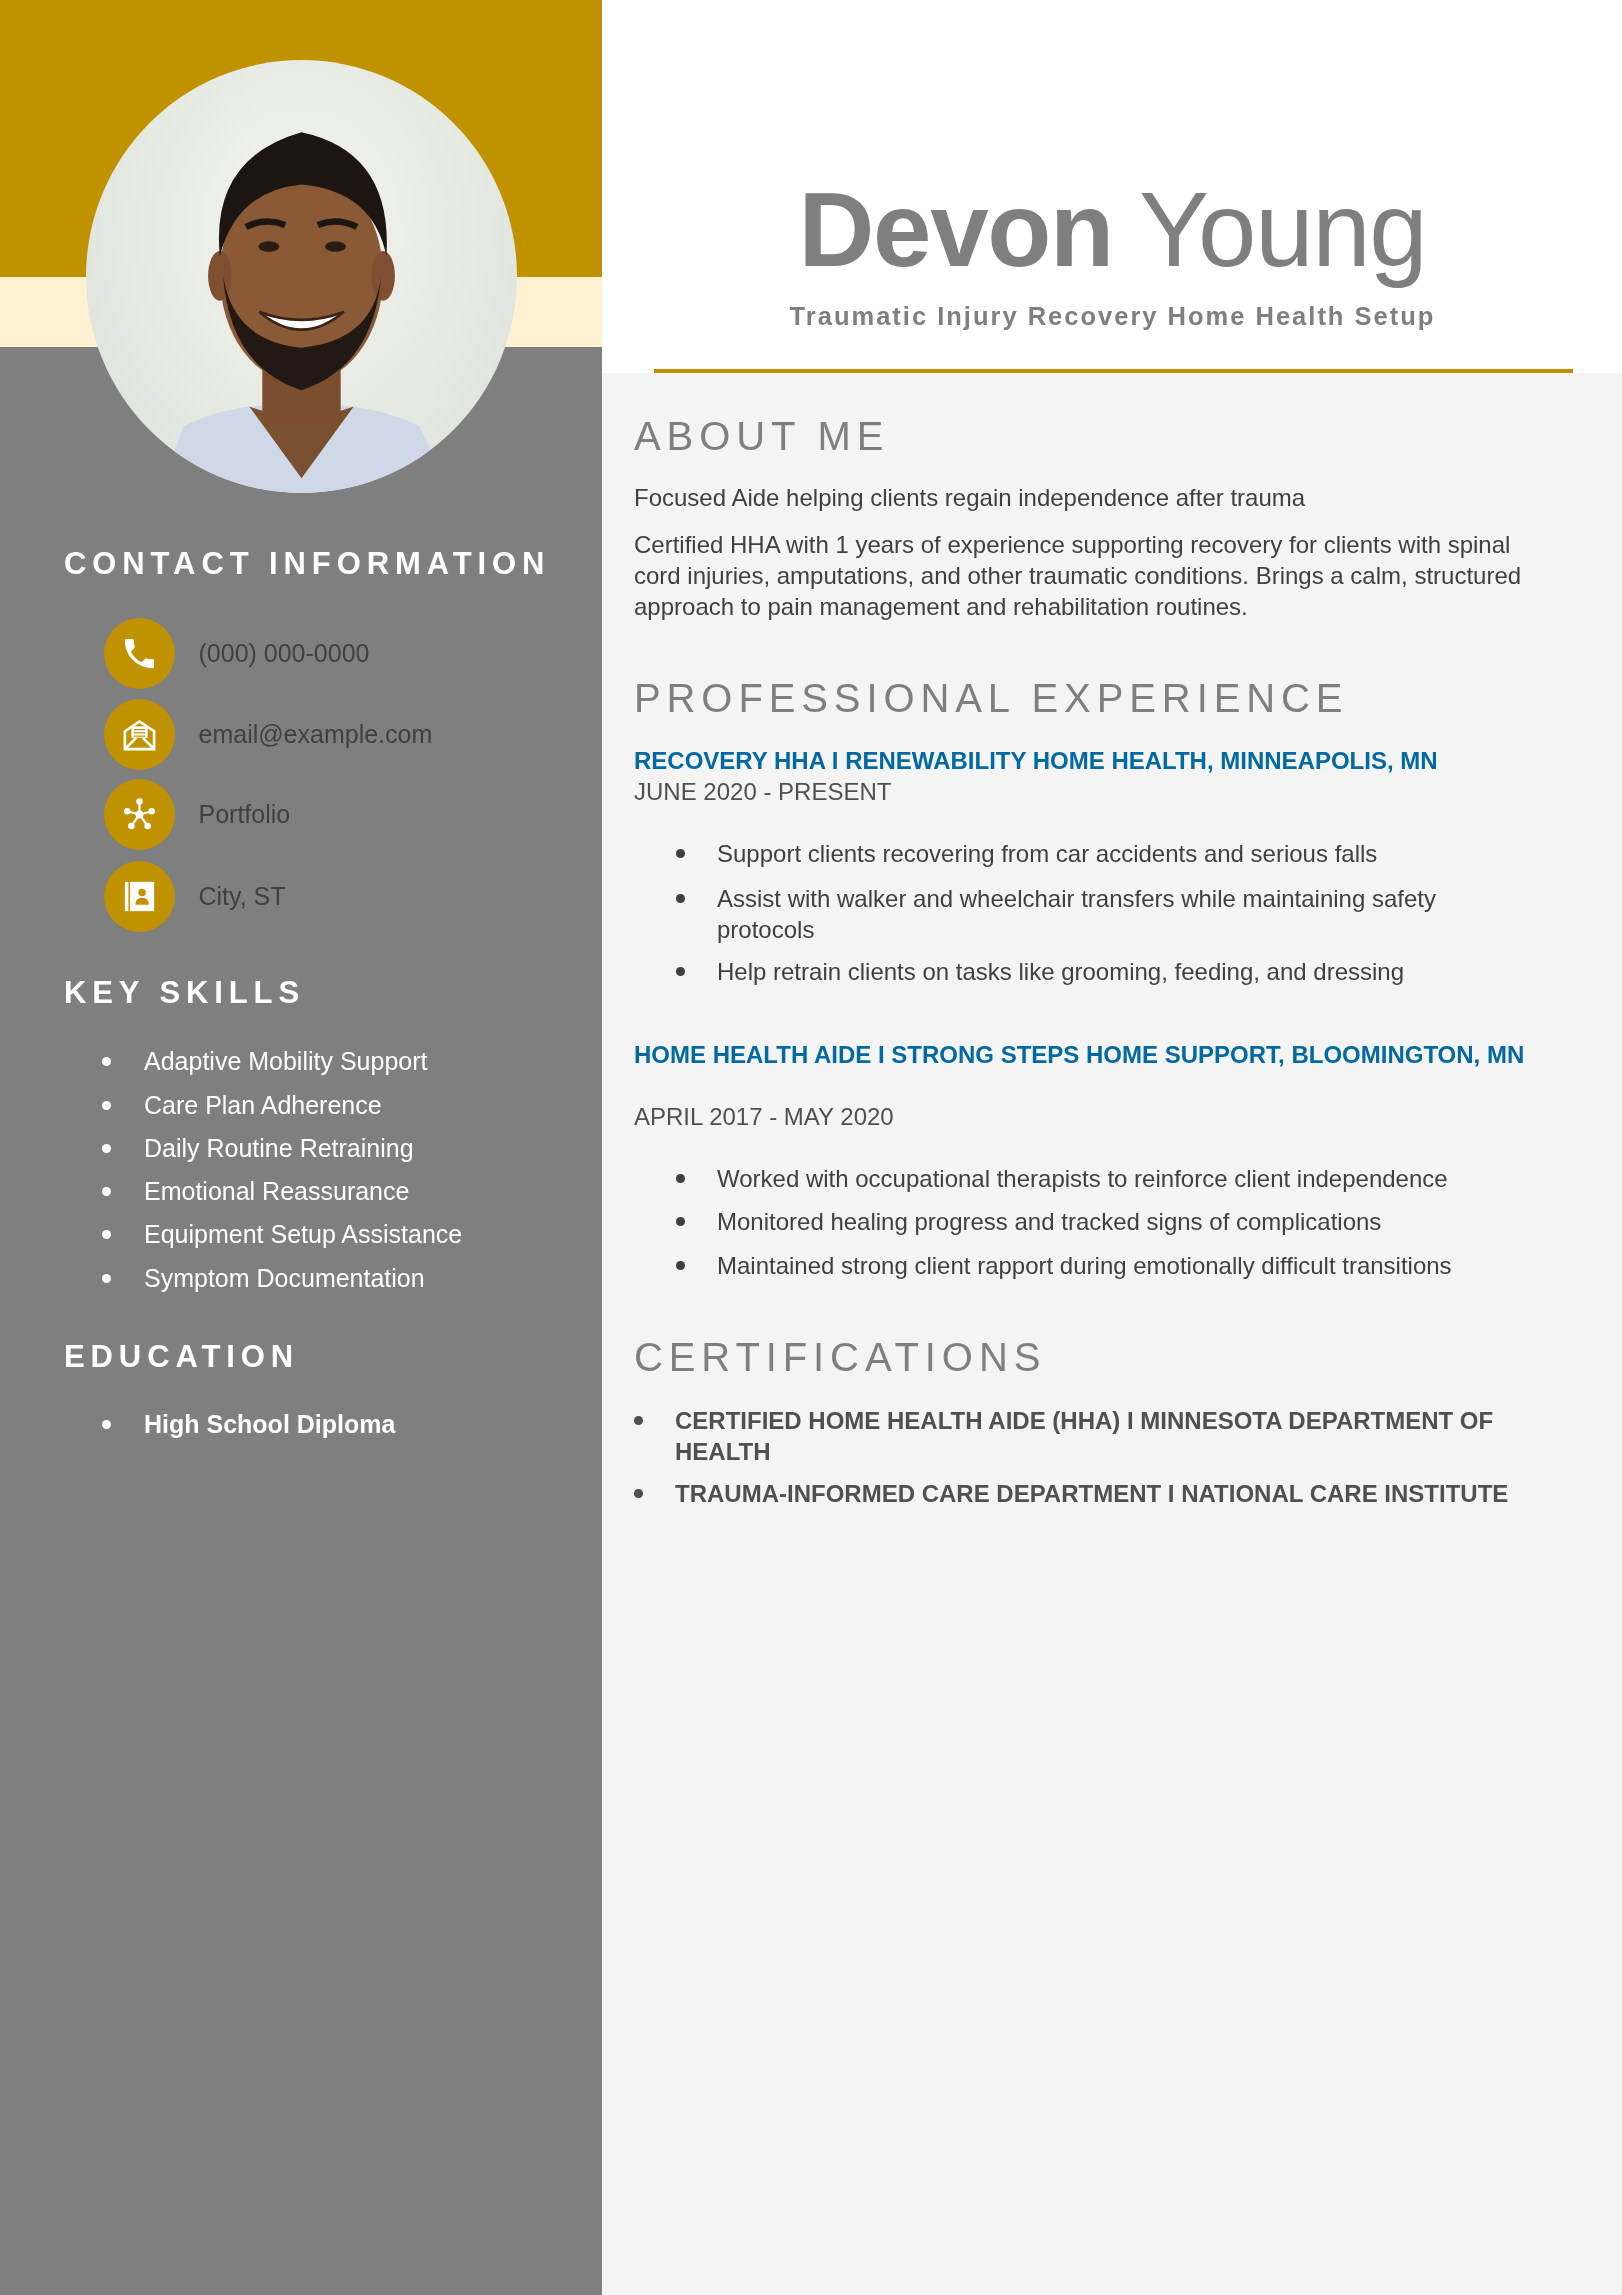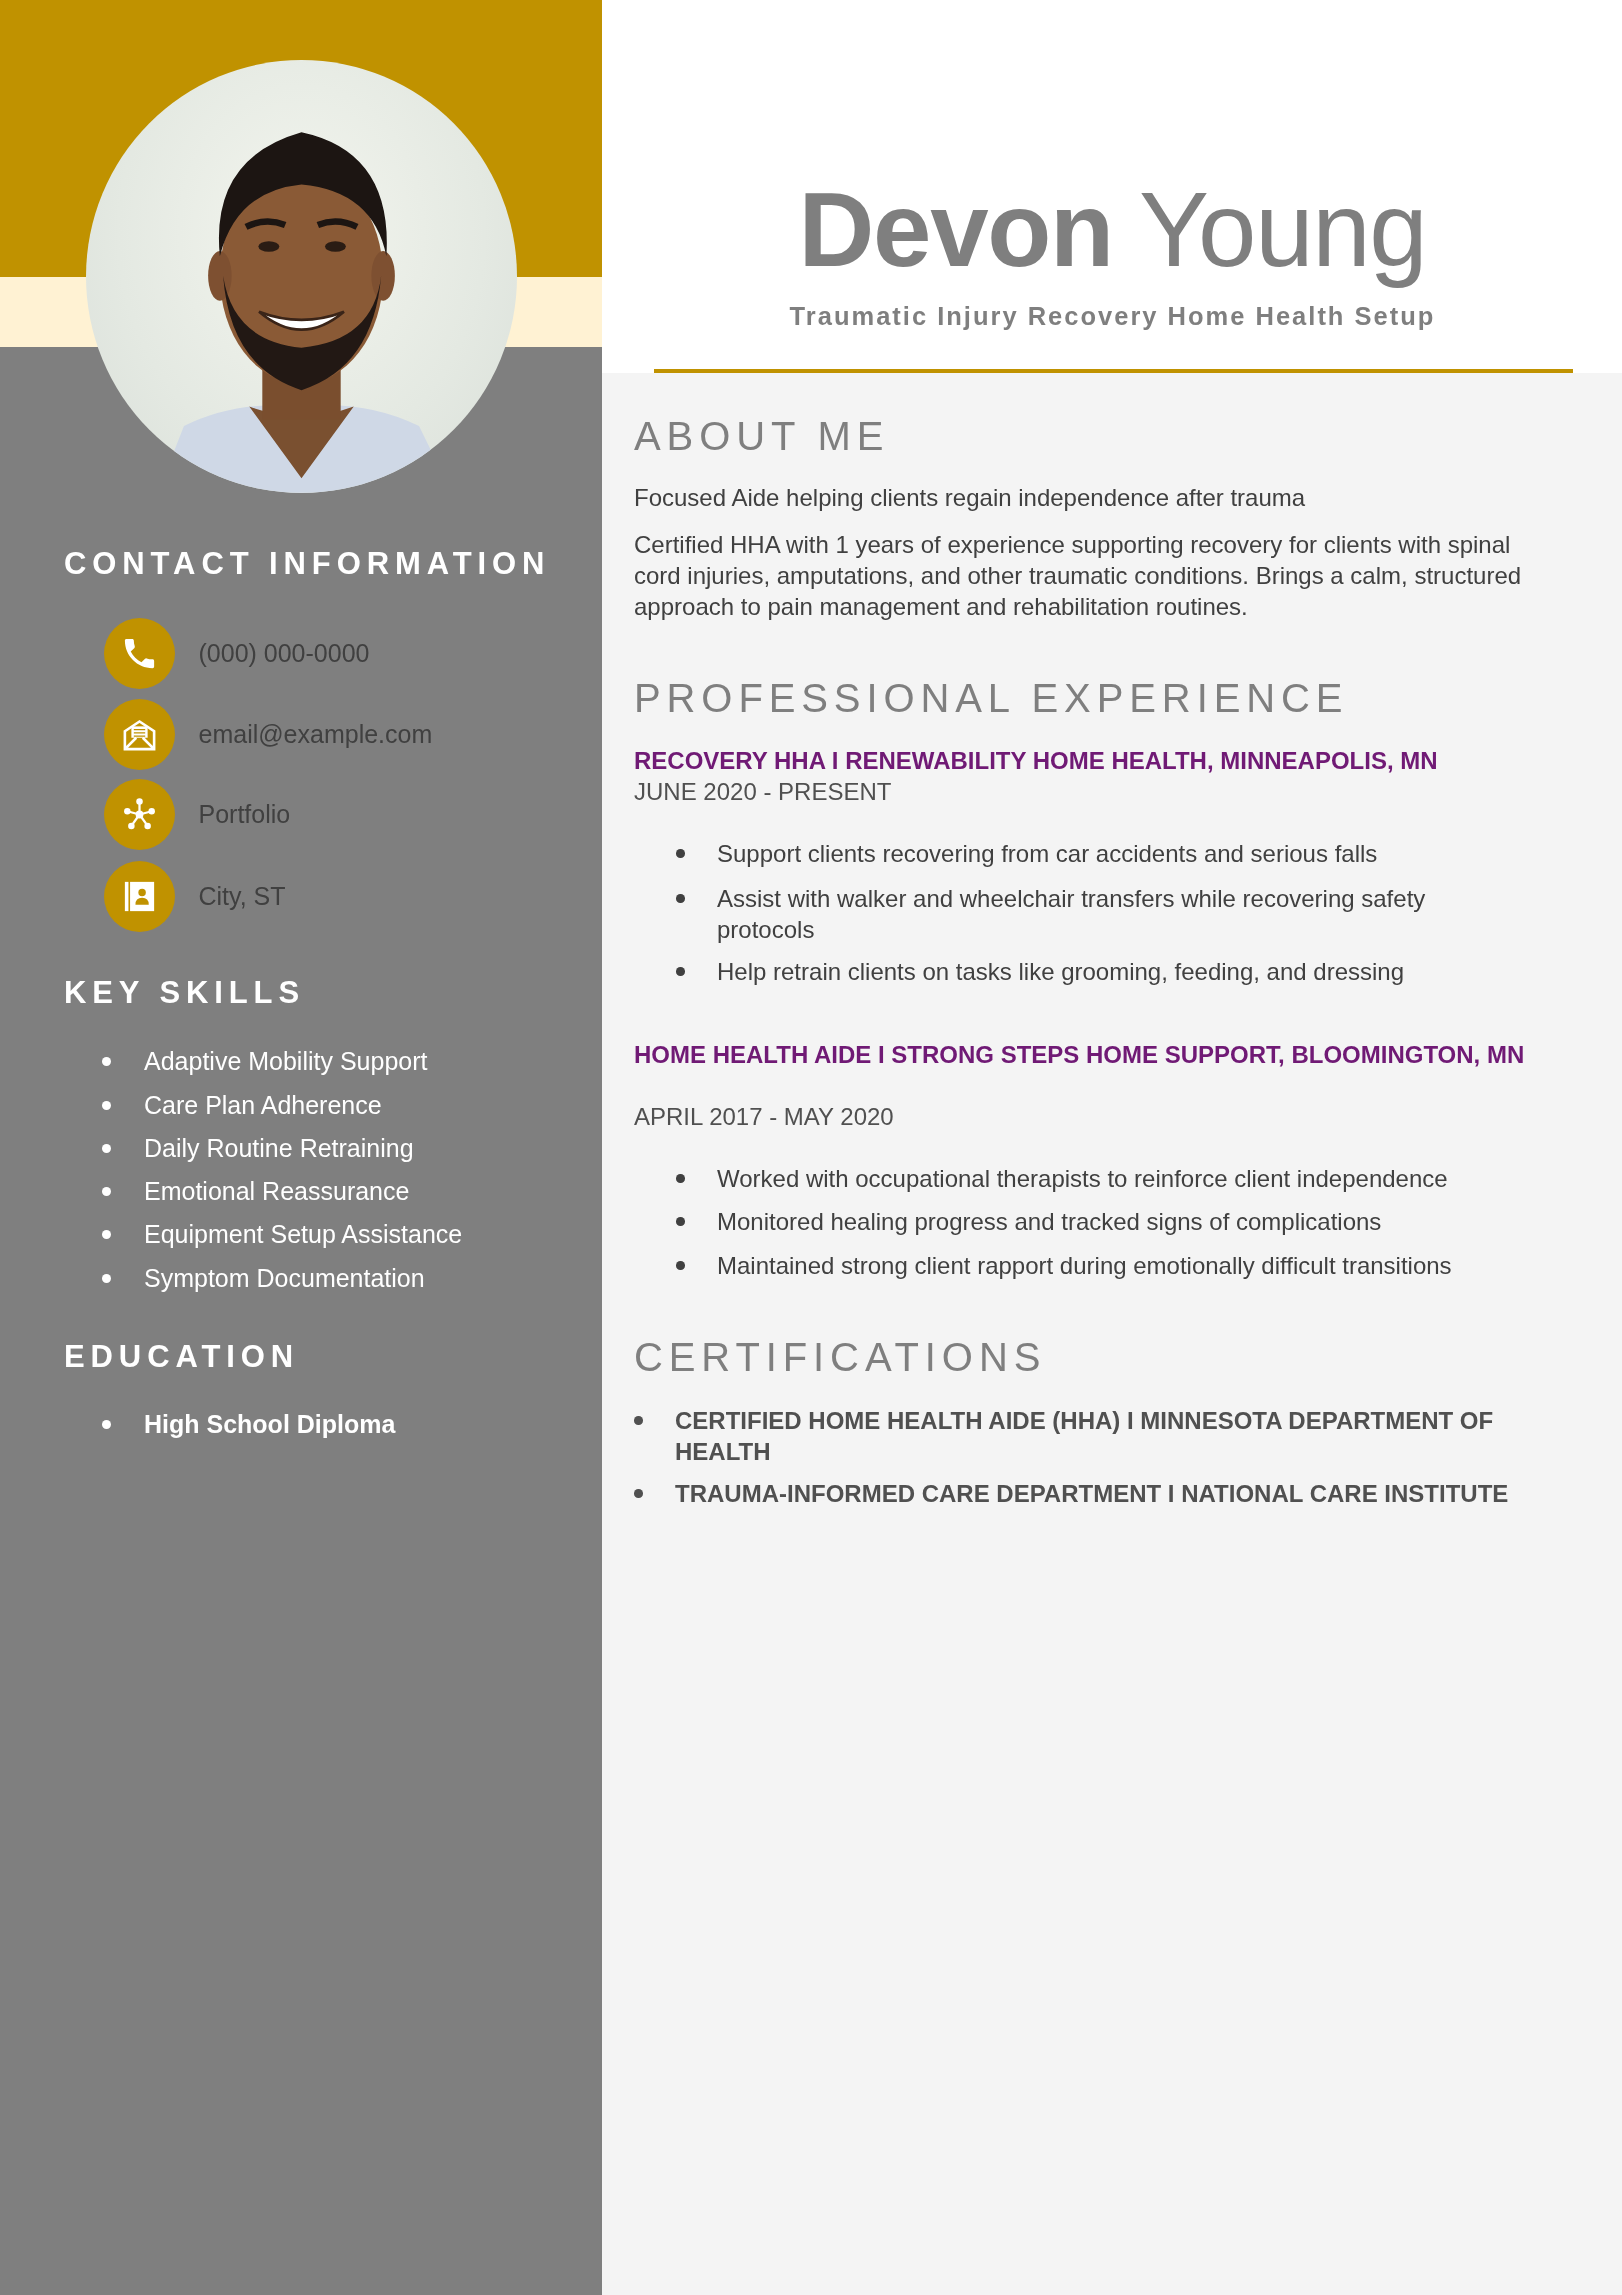--- a/index.html
+++ b/index.html
@@ -42,7 +42,7 @@
 
   .main-h { position: absolute; left: 634px; color: #7f7f7f; font-weight: normal; font-size: 40px; letter-spacing: 5.9px; }
   .para { position: absolute; left: 634px; width: 915px; color: #404040; font-size: 24px; line-height: 31px; }
-  .job-title { position: absolute; left: 634px; width: 915px; color: #701a75; font-weight: bold; font-size: 24px; line-height: 31px; }
+  .job-title { position: absolute; left: 634px; width: 915px; color: #0369a1; font-weight: bold; font-size: 24px; line-height: 31px; }
   .job-date { position: absolute; left: 634px; color: #505050; font-size: 24px; }
   .bul { position: absolute; left: 634px; width: 928px; color: #404040; font-size: 24px; line-height: 31px; }
   .bul .dot { position: absolute; left: 42px; top: 11px; width: 8.5px; height: 8.5px; border-radius: 50%; background: #404040; }

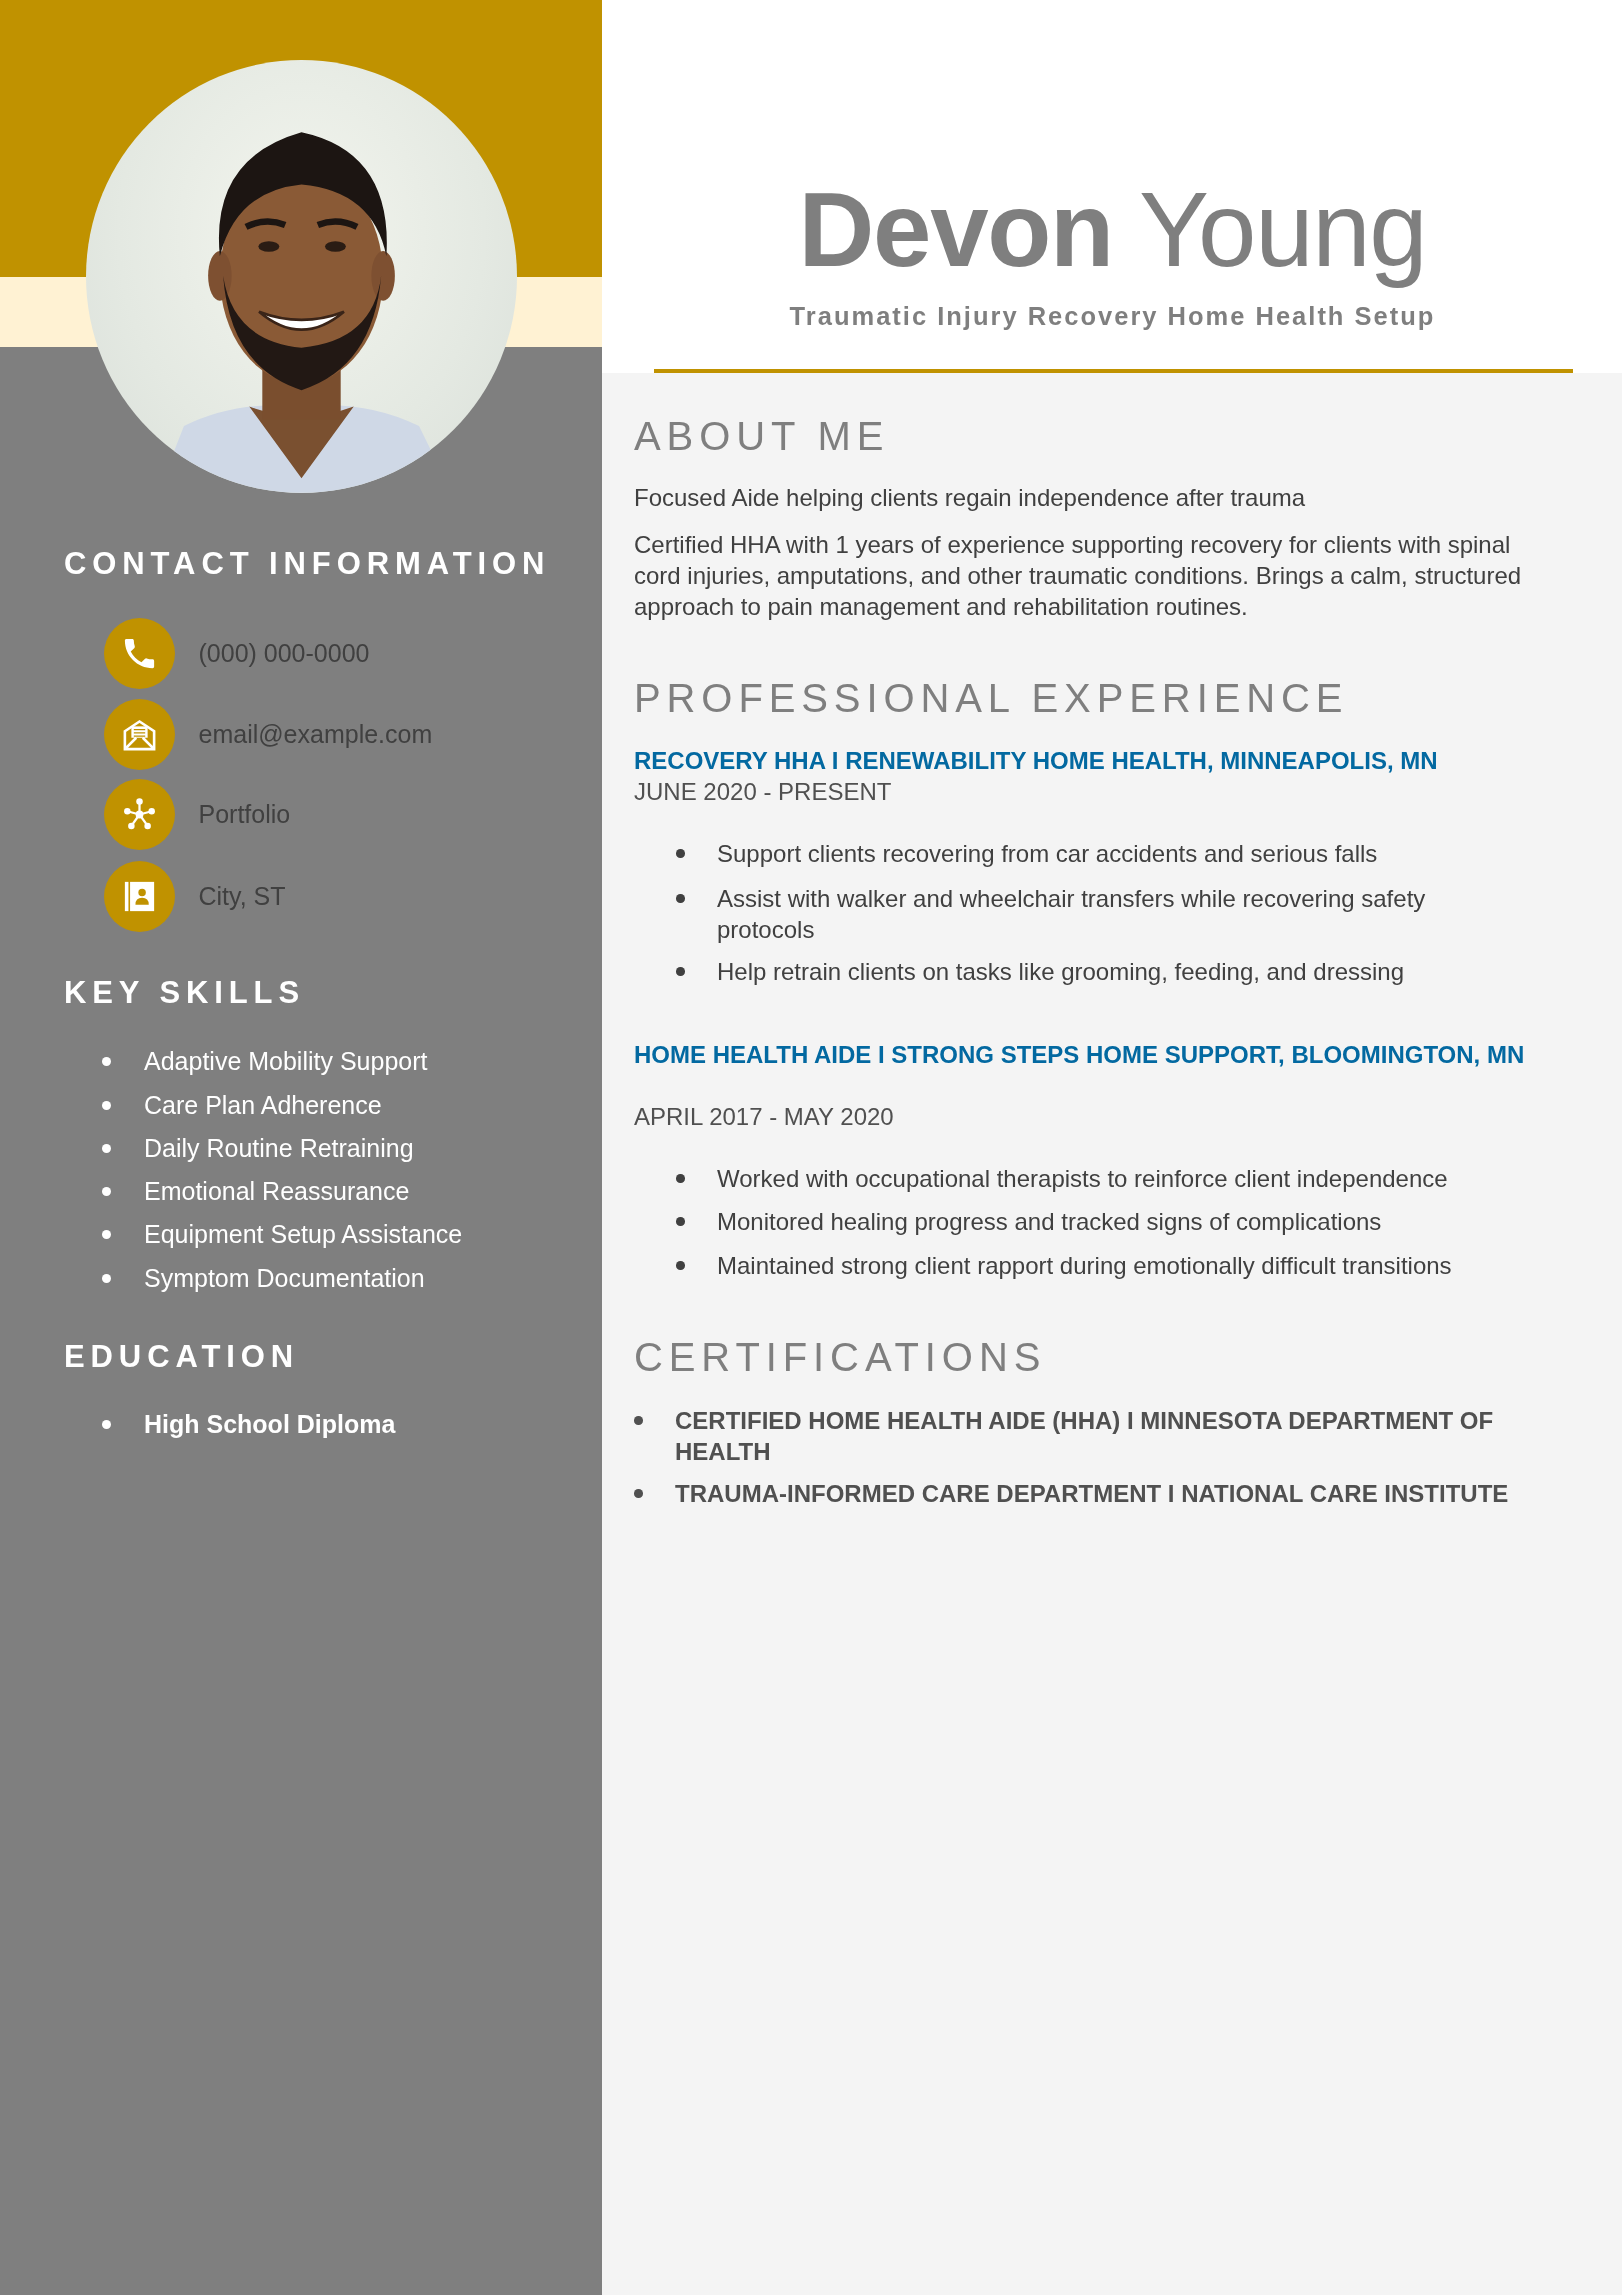--- a/index.html
+++ b/index.html
@@ -202,7 +202,7 @@
   </div>
 <div class="bul" style="top:883px;">
     <span class="dot"></span>
-    <span class="txt" style="width:765px;">Assist with walker and wheelchair transfers while recovering safety protocols</span>
+    <span class="txt" style="width:765px;">Assist with walker and wheelchair transfers while maintaining safety protocols</span>
   </div>
 <div class="bul" style="top:956px;">
     <span class="dot"></span>

